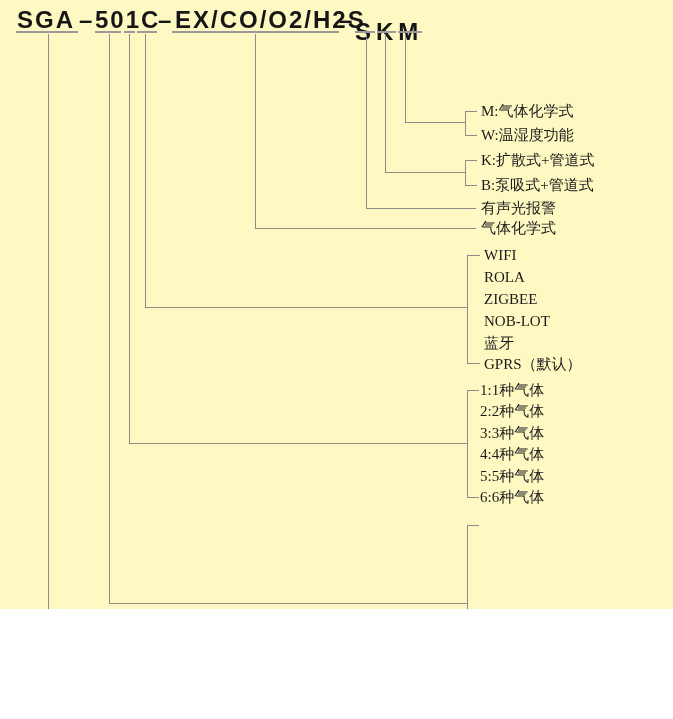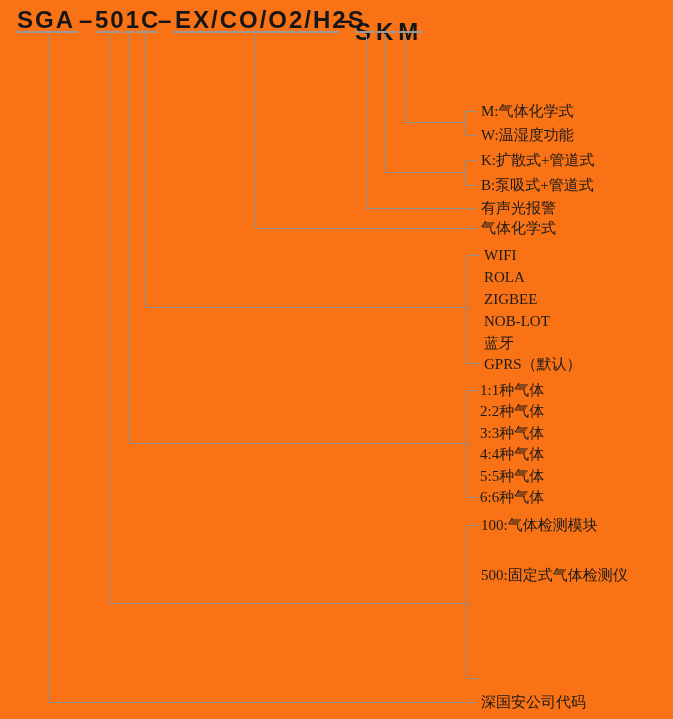--- a/index.html
+++ b/index.html
@@ -5,8 +5,8 @@
   html,body { margin:0; padding:0; background:#ffffff; }
   .canvas {
     position:relative;
-    width:673px; height:719px;
-    background:#f97316;
+    width:673px; height:609px;
+    background:#fef9c3;
     overflow:hidden;
     font-family:"Liberation Sans", sans-serif;
   }

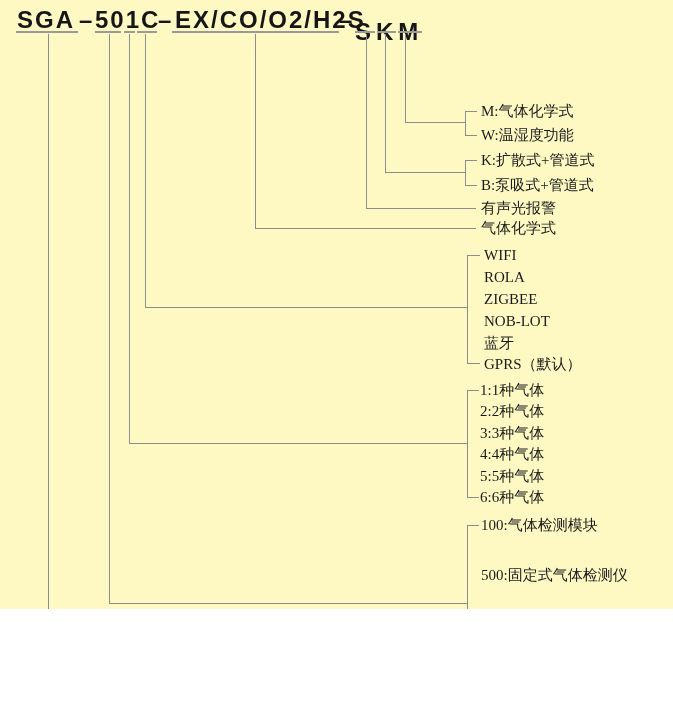--- a/index.html
+++ b/index.html
@@ -113,7 +113,6 @@
   <span class="lbl" style="left:480px;top:467px">5:5种气体</span>
   <span class="lbl" style="left:480px;top:488px">6:6种气体</span>
 
-  <span class="lbl" style="left:481px;top:516px">100:气体检测模块</span>
   <span class="lbl" style="left:481px;top:566px">500:固定式气体检测仪</span>
 
   <span class="lbl" style="left:481px;top:693px">深国安公司代码</span>

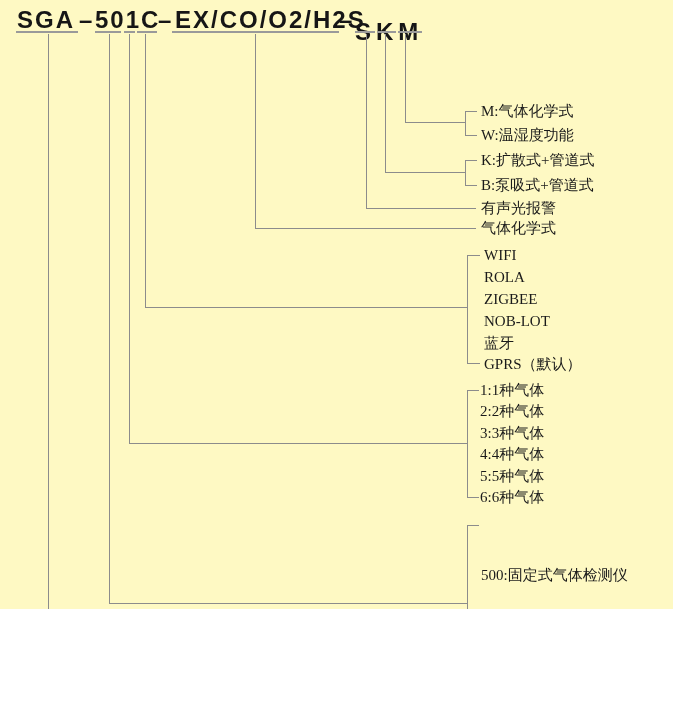--- a/index.html
+++ b/index.html
@@ -113,7 +113,6 @@
   <span class="lbl" style="left:480px;top:467px">5:5种气体</span>
   <span class="lbl" style="left:480px;top:488px">6:6种气体</span>
 
-  <span class="lbl" style="left:481px;top:566px">500:固定式气体检测仪</span>
 
   <span class="lbl" style="left:481px;top:693px">深国安公司代码</span>
 

